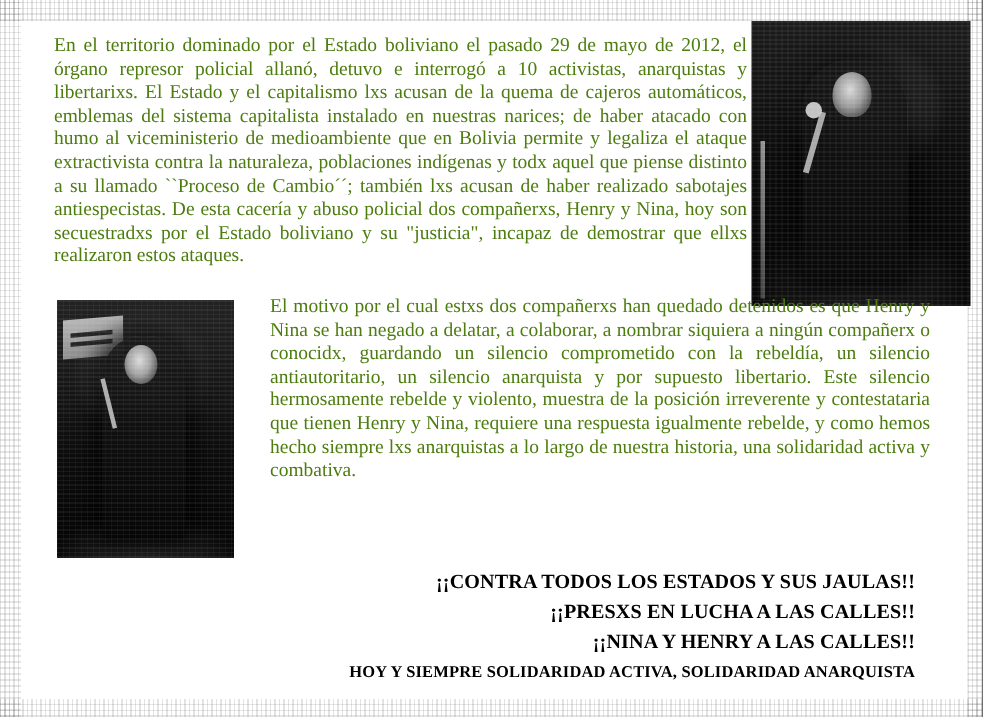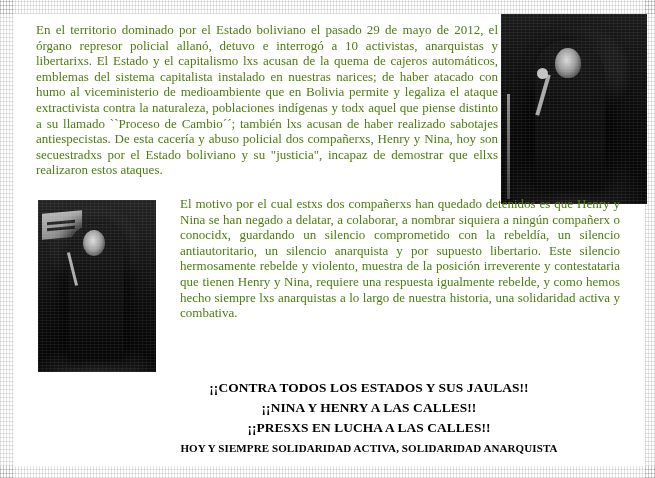--- a/index.html
+++ b/index.html
@@ -169,10 +169,10 @@
   
   #slogans {
     position: absolute;
-    left: 144px;
+    left: 160px;
     top: 378px;
     width: 450px;
-    text-align: center;
+    text-align: right;
     font-family: "Liberation Serif", serif;
     font-weight: bold;
     font-size: 13.4px;

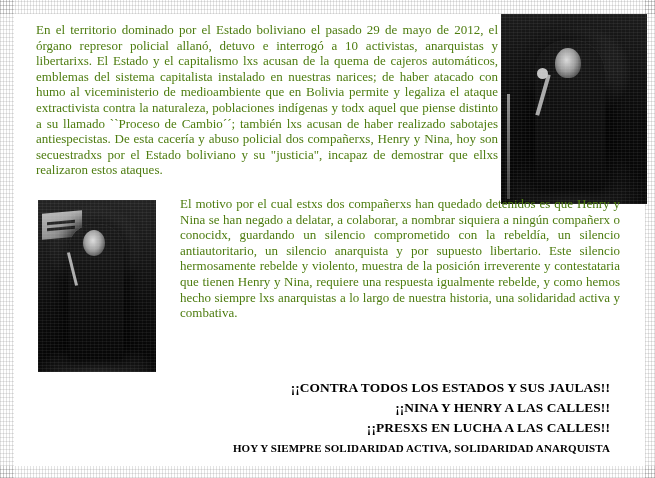--- a/index.html
+++ b/index.html
@@ -215,8 +215,8 @@
 
   <div id="slogans">
     <span class="line line-1">¡¡CONTRA TODOS LOS ESTADOS Y SUS JAULAS!!</span>
+    <span class="line line-3">¡¡PRESXS EN LUCHA A LAS CALLES!!</span>
     <span class="line line-2">¡¡NINA Y HENRY A LAS CALLES!!</span>
-    <span class="line line-3">¡¡PRESXS EN LUCHA A LAS CALLES!!</span>
     <span class="line line-4">HOY Y SIEMPRE SOLIDARIDAD ACTIVA, SOLIDARIDAD ANARQUISTA</span>
   </div>
 

